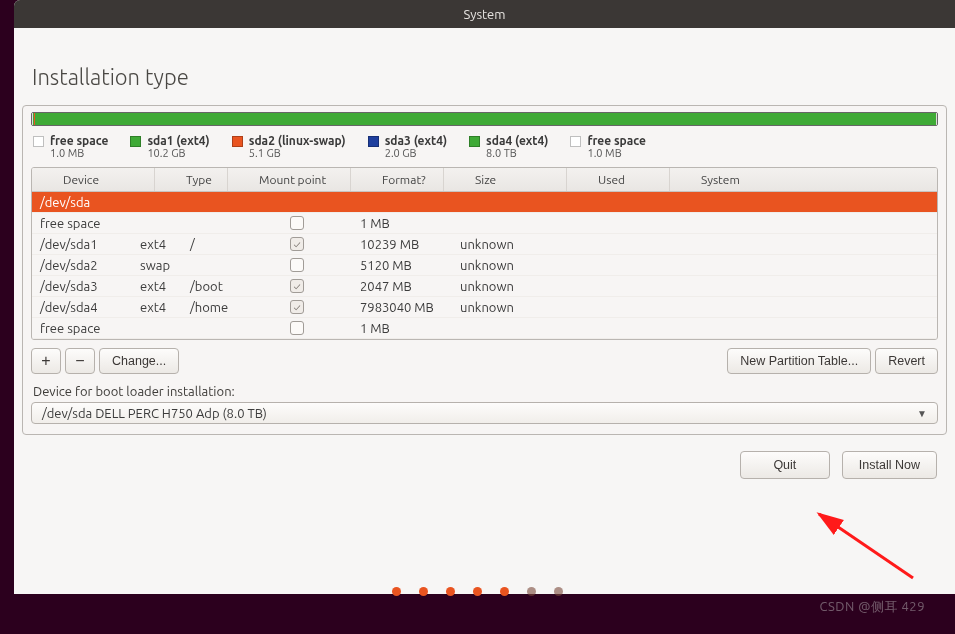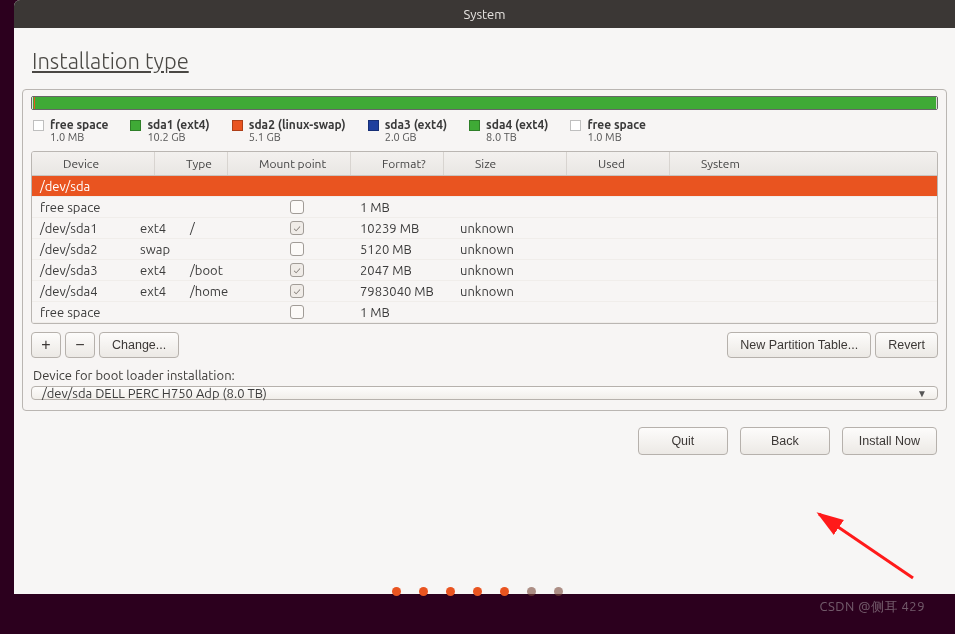--- a/index.html
+++ b/index.html
@@ -25,9 +25,9 @@
     font-size: 13px;
   }
   .page-header {
-    padding: 20px 16px 16px 18px;
+    padding: 36px 16px 16px 18px;
     color: #4a4844;
-    font-size: 22px; font-weight: 300; text-decoration: underline;
+    font-size: 22px; font-weight: 300;
   }
   .content { padding: 0 8px 8px 8px; flex: 1; display: flex; flex-direction: column; }
   .panel {

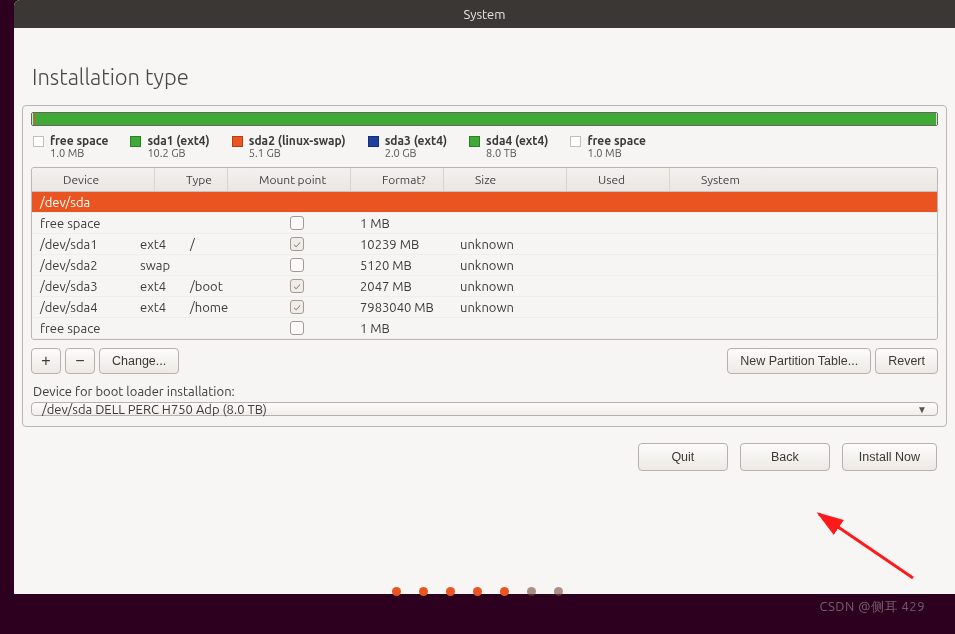--- a/index.html
+++ b/index.html
@@ -75,7 +75,7 @@
   .bootloader-lbl { margin: 10px 2px 4px 2px; font-size: 13px; color: #3d3b38; }
   .combo {
     border: 1px solid #b6b1ac; border-radius: 4px; background: linear-gradient(#fdfcfb,#f1eeea);
-    height: 14px; display: flex; align-items: center; padding: 0 10px; font-size: 13px;
+    height: 22px; display: flex; align-items: center; padding: 0 10px; font-size: 13px;
     position: relative;
   }
   .combo .arrow { position: absolute; right: 10px; color: #555; font-size: 10px; }

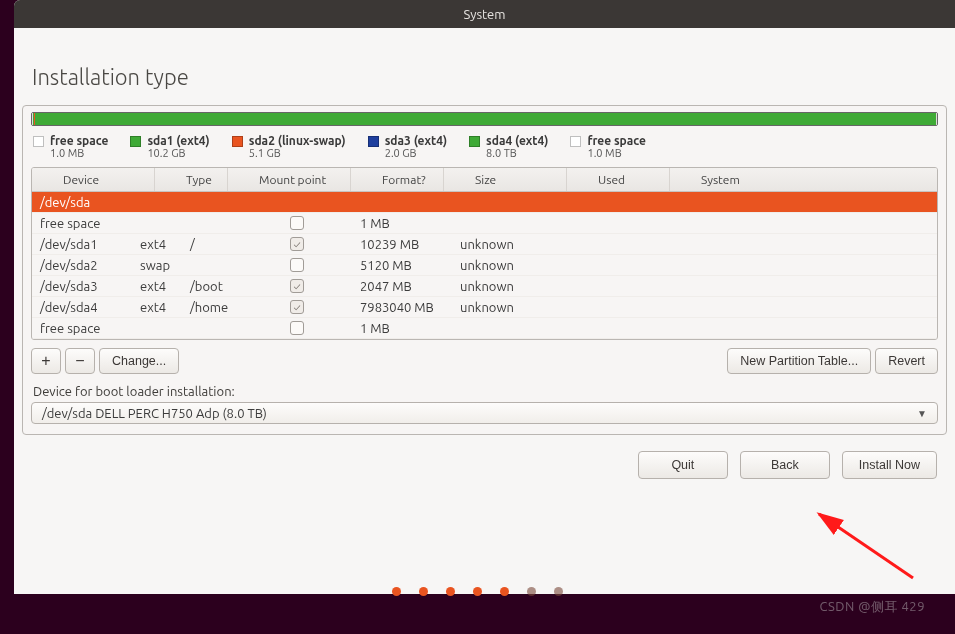--- a/index.html
+++ b/index.html
@@ -263,7 +263,6 @@
 
     <div class="footer">
       <button class="btn">Quit</button>
-      <button class="btn">Back</button>
       <button class="btn">Install Now</button>
     </div>
   </div>

